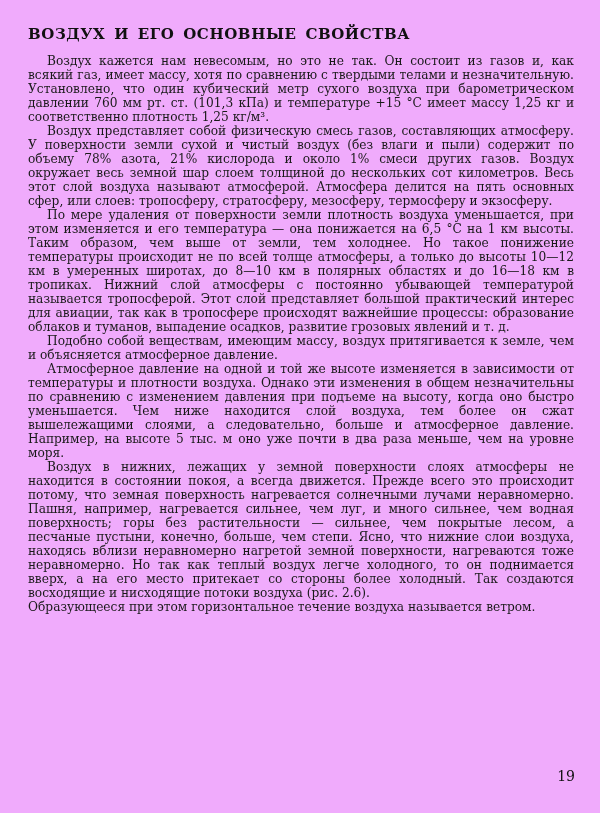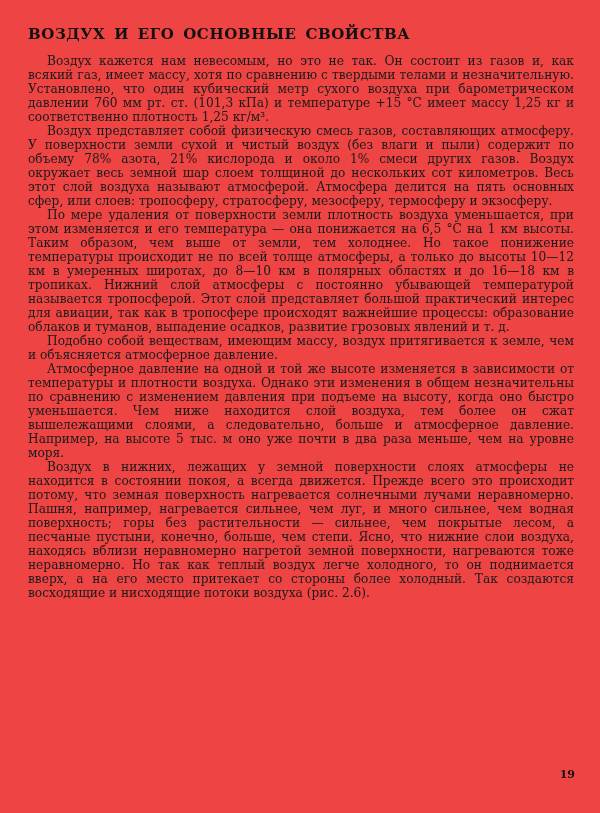--- a/index.html
+++ b/index.html
@@ -11,7 +11,7 @@
     position: relative;
     width: 600px;
     height: 813px;
-    background: #ef4444;
+    background: #f0abfc;
     overflow: hidden;
     font-family: "DejaVu Serif", "Liberation Serif", serif;
     color: #161616;

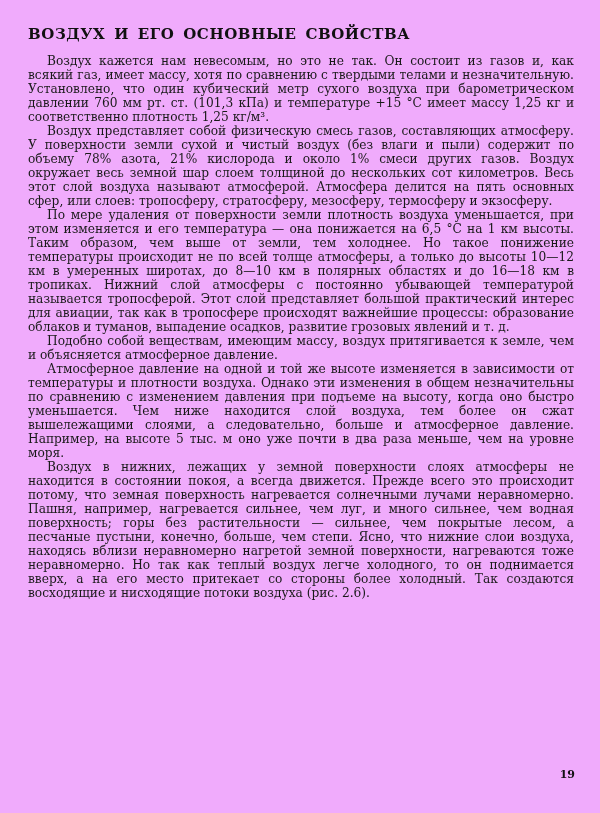--- a/index.html
+++ b/index.html
@@ -68,6 +68,7 @@
       <p class="para indent">Подобно собой веществам, имеющим массу, воздух притягивается к земле, чем и объясняется атмосферное давление.</p>
       <p class="para indent">Атмосферное давление на одной и той же высоте изменяется в зависимости от температуры и плотности воздуха. Однако эти изменения в общем незначительны по сравнению с изменением давления при подъеме на высоту, когда оно быстро уменьшается. Чем ниже находится слой воздуха, тем более он сжат вышележащими слоями, а следовательно, больше и атмосферное давление. Например, на высоте 5 тыс. м оно уже почти в два раза меньше, чем на уровне моря.</p>
       <p class="para indent">Воздух в нижних, лежащих у земной поверхности слоях атмосферы не находится в состоянии покоя, а всегда движется. Прежде всего это происходит потому, что земная поверхность нагревается солнечными лучами неравномерно. Пашня, например, нагревается сильнее, чем луг, и много сильнее, чем водная поверхность; горы без растительности — сильнее, чем покрытые лесом, а песчаные пустыни, конечно, больше, чем степи. Ясно, что нижние слои воздуха, находясь вблизи неравномерно нагретой земной поверхности, нагреваются тоже неравномерно. Но так как теплый воздух легче холодного, то он поднимается вверх, а на его место притекает со стороны более холодный. Так создаются восходящие и нисходящие потоки воздуха (рис. 2.6).</p>
+      <p class="para">Образующееся при этом горизонтальное течение воздуха называется ветром.</p>
     </div>
 
   <span class="page-number">19</span>

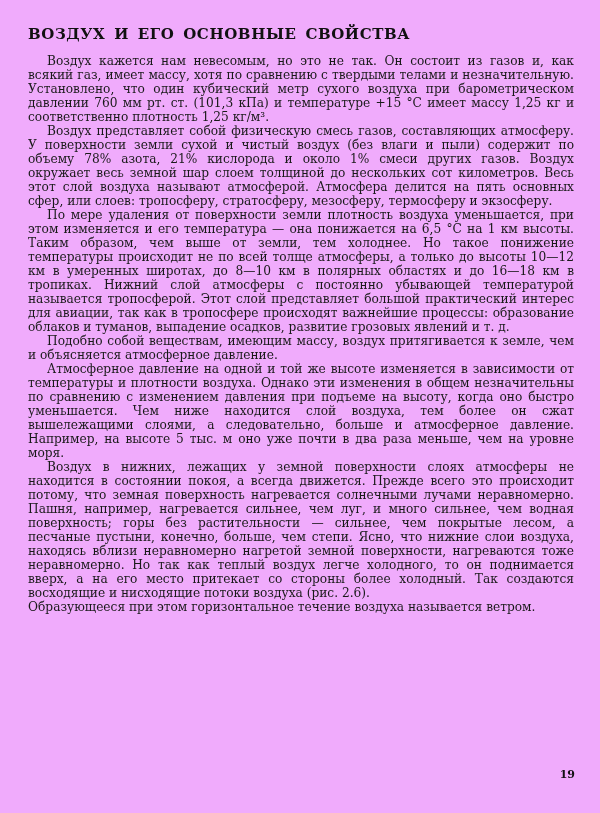--- a/index.html
+++ b/index.html
@@ -50,8 +50,8 @@
     position: absolute;
     top: 768px;
     right: 25px;
-    font-size: 11px;
-    font-weight: bold;
+    font-size: 14px;
+    font-weight: normal;
     color: #111;
   }
 </style>

